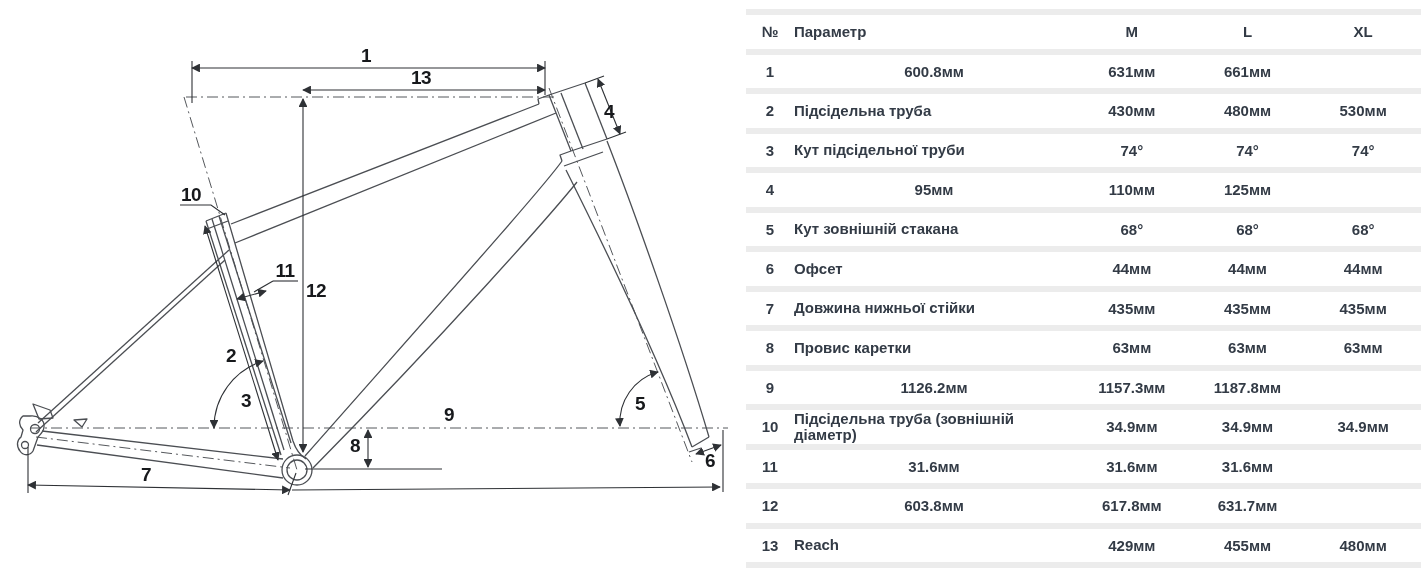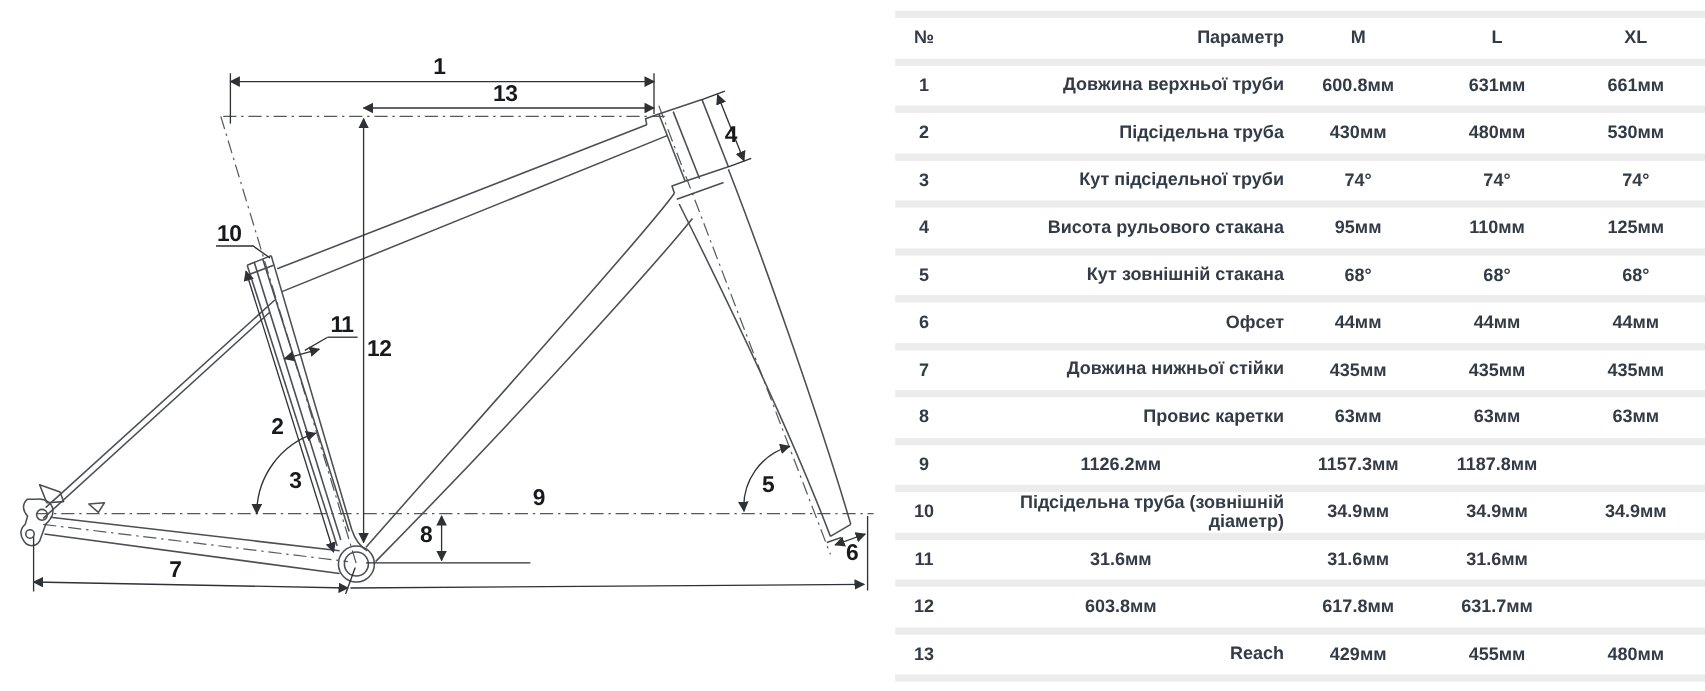--- a/index.html
+++ b/index.html
@@ -21,7 +21,7 @@
         border-top:6px solid #ececec;
         font-weight:700;font-size:15px;color:#333b46;}
   .trow .c-num{text-align:center;}
-  .trow .c-param{text-align:right;padding-right:4px;line-height:1.05;}
+  .trow .c-param{text-align:left;padding-right:4px;line-height:1.05;}
   .trow .c-val{text-align:center;}
   #table-bottom-separator{height:6px;background:#ececec;}
 </style>

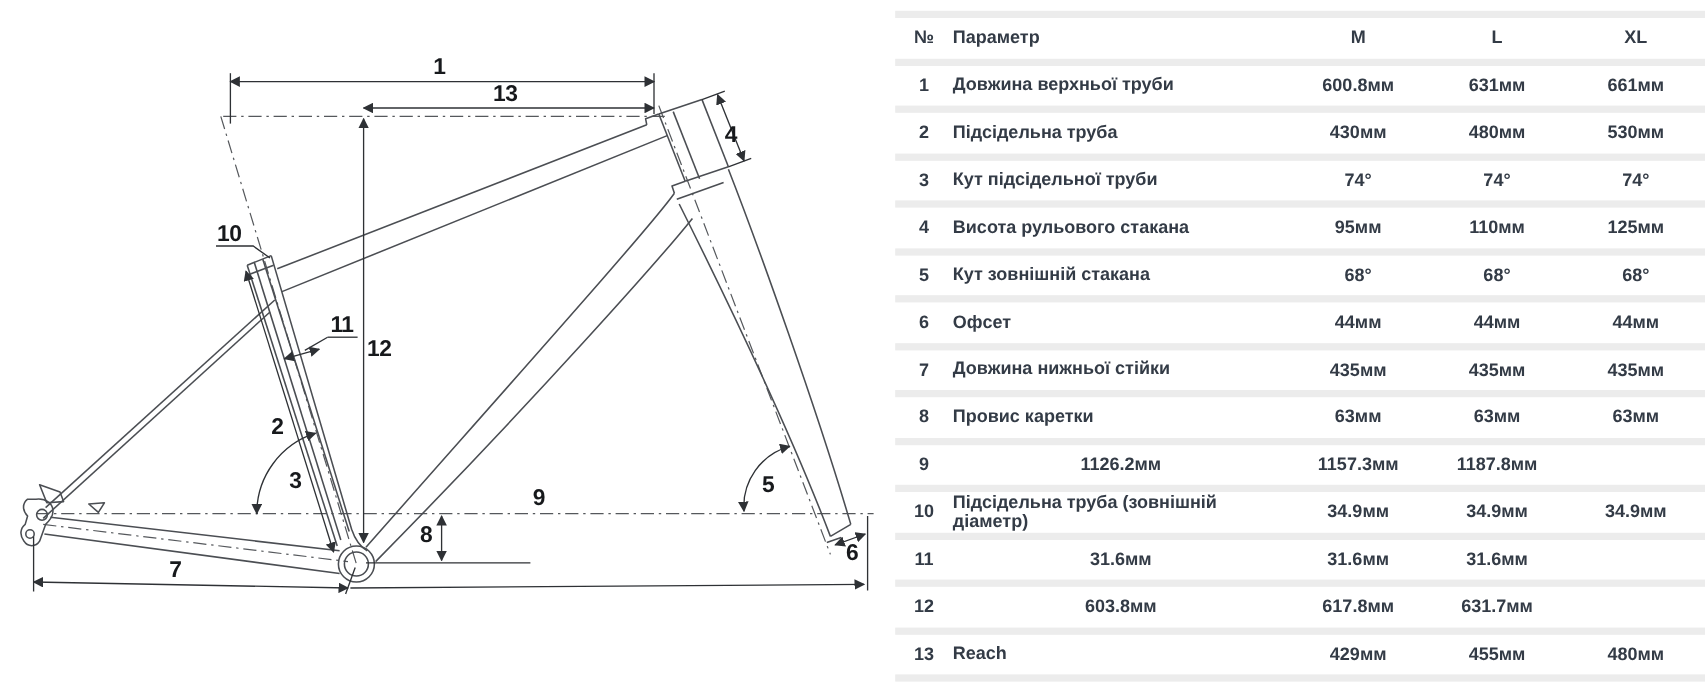--- a/index.html
+++ b/index.html
@@ -144,7 +144,6 @@
   <div id="rows-container">
   <div class="trow">
     <div class="c-num">1</div>
-    <div class="c-param">Довжина верхньої труби</div>
     <div class="c-val">600.8мм</div>
     <div class="c-val">631мм</div>
     <div class="c-val">661мм</div>

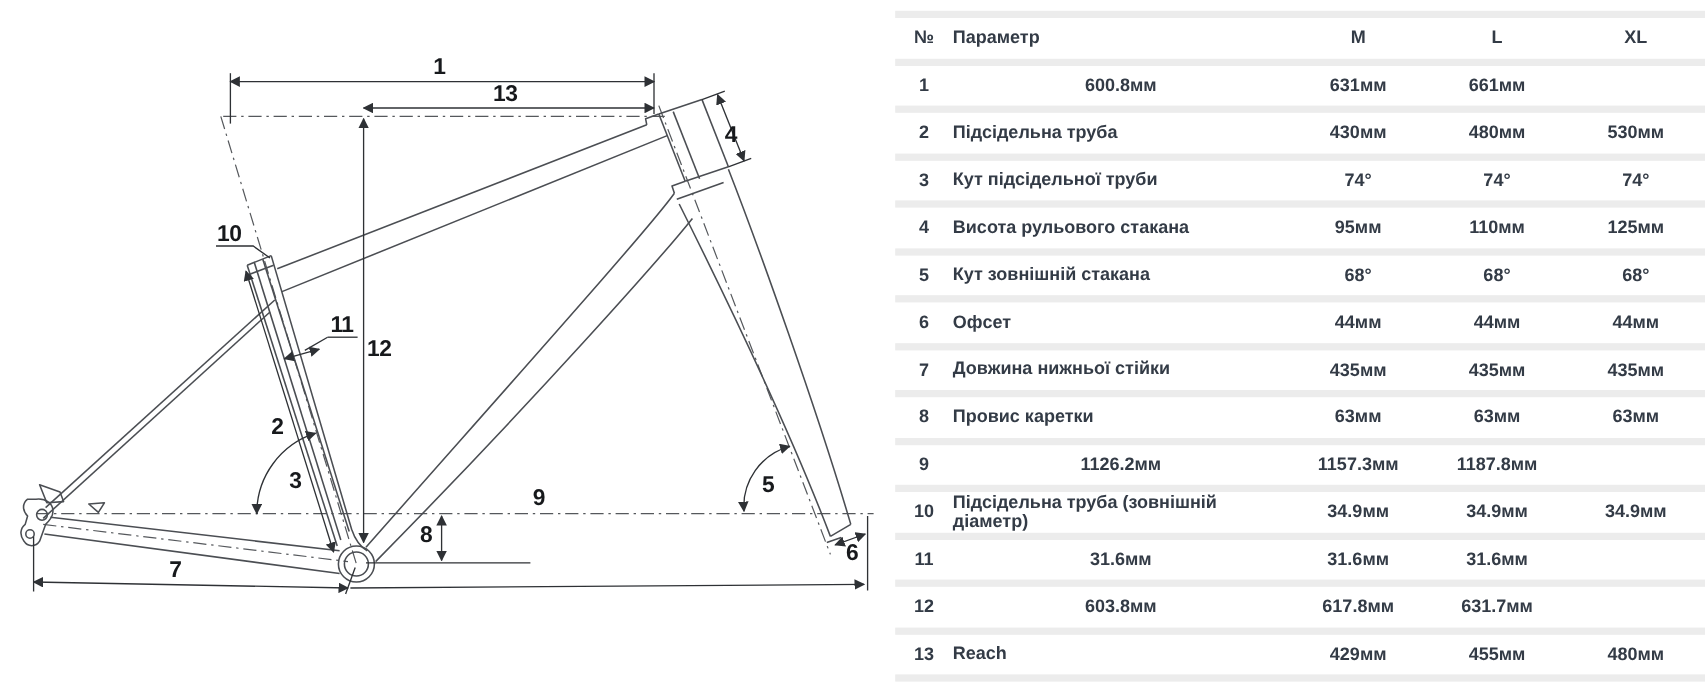--- a/index.html
+++ b/index.html
@@ -167,7 +167,6 @@
 
   <div class="trow">
     <div class="c-num">4</div>
-    <div class="c-param">Висота рульового стакана</div>
     <div class="c-val">95мм</div>
     <div class="c-val">110мм</div>
     <div class="c-val">125мм</div>

